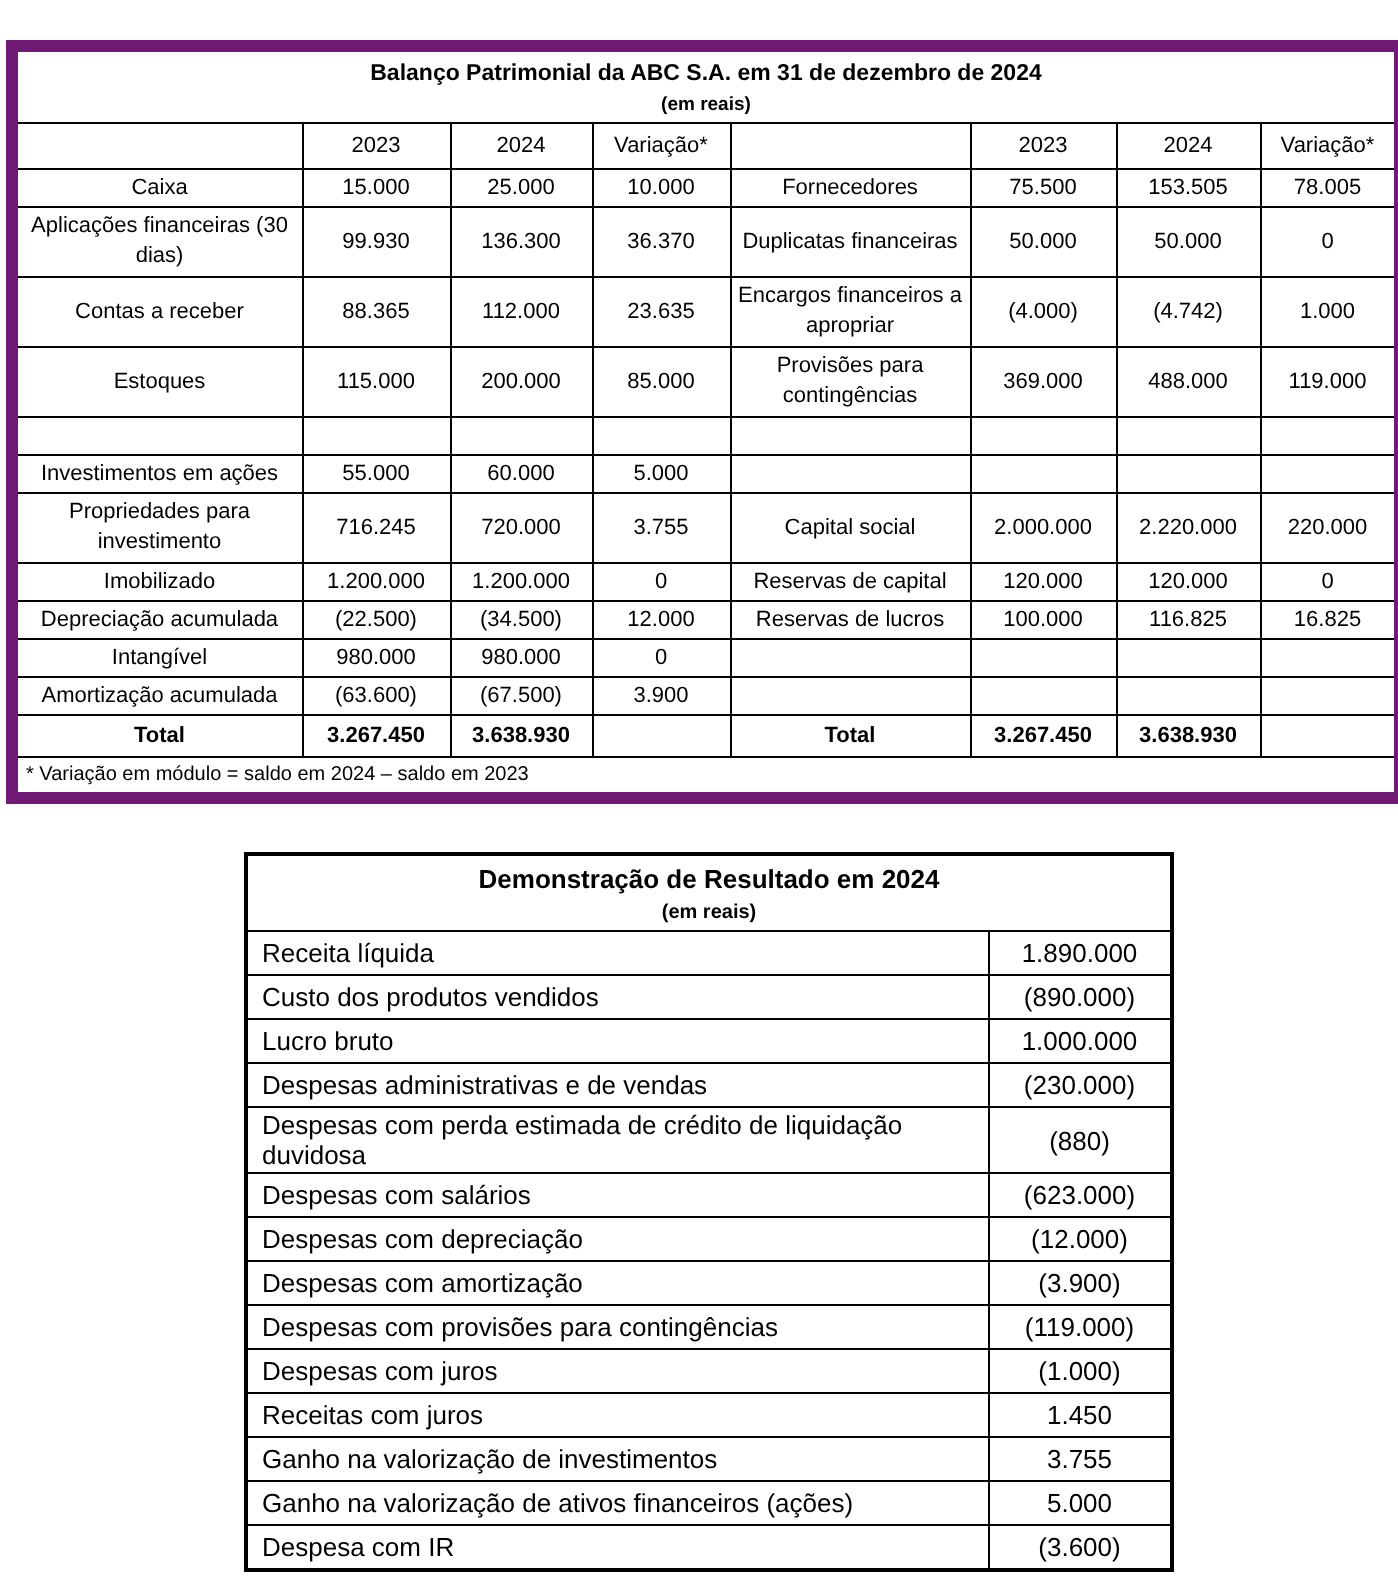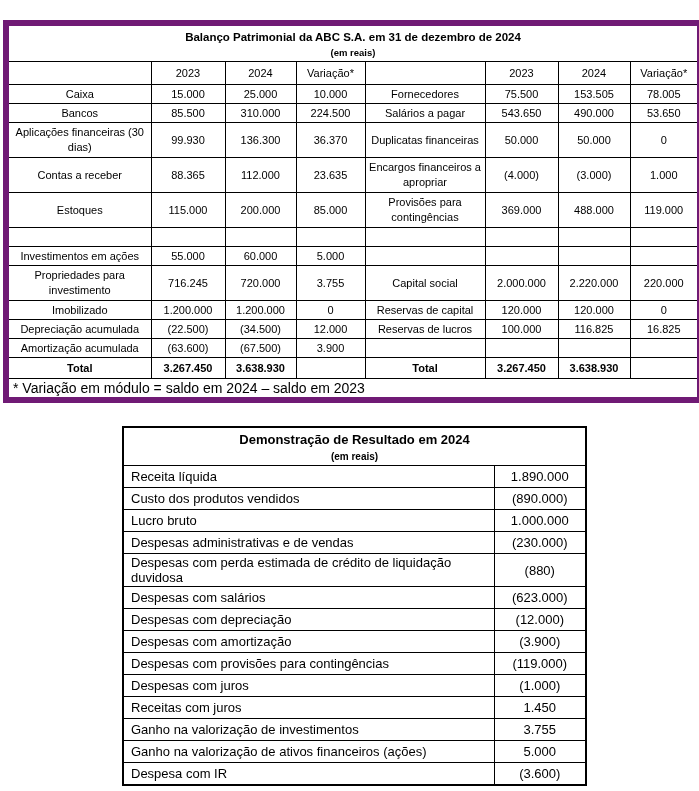--- a/index.html
+++ b/index.html
@@ -72,16 +72,6 @@
       <td>153.505</td>
       <td>78.005</td>
     </tr>
-    <tr class="h18">
-      <td class="lab">Bancos</td>
-      <td>85.500</td>
-      <td>310.000</td>
-      <td>224.500</td>
-      <td class="lab">Salários a pagar</td>
-      <td>543.650</td>
-      <td>490.000</td>
-      <td>53.650</td>
-    </tr>
     <tr class="h34">
       <td class="lab">Aplicações financeiras (30 dias)</td>
       <td>99.930</td>

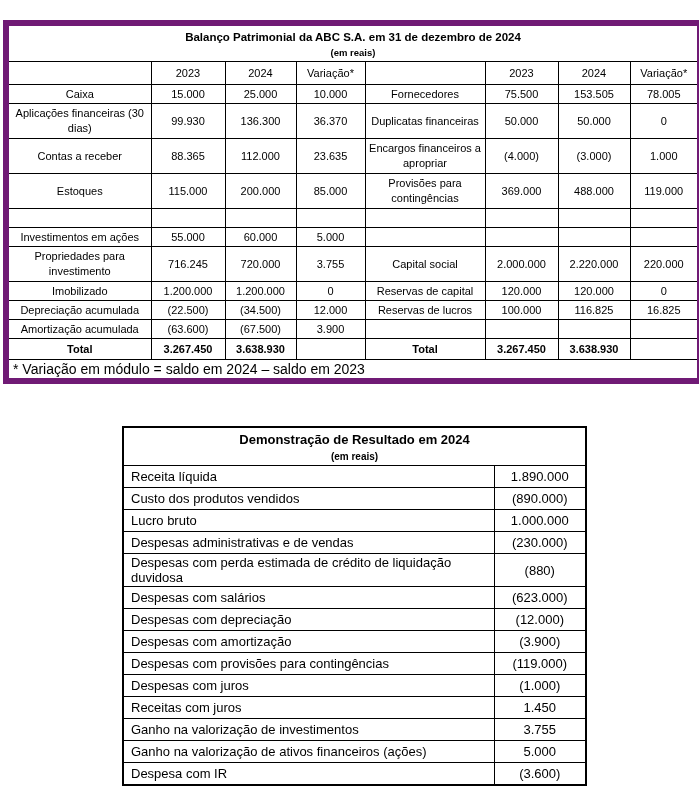--- a/index.html
+++ b/index.html
@@ -89,7 +89,7 @@
       <td>23.635</td>
       <td class="lab">Encargos financeiros a apropriar</td>
       <td>(4.000)</td>
-      <td>(3.000)</td>
+      <td>(4.742)</td>
       <td>1.000</td>
     </tr>
     <tr class="h34">

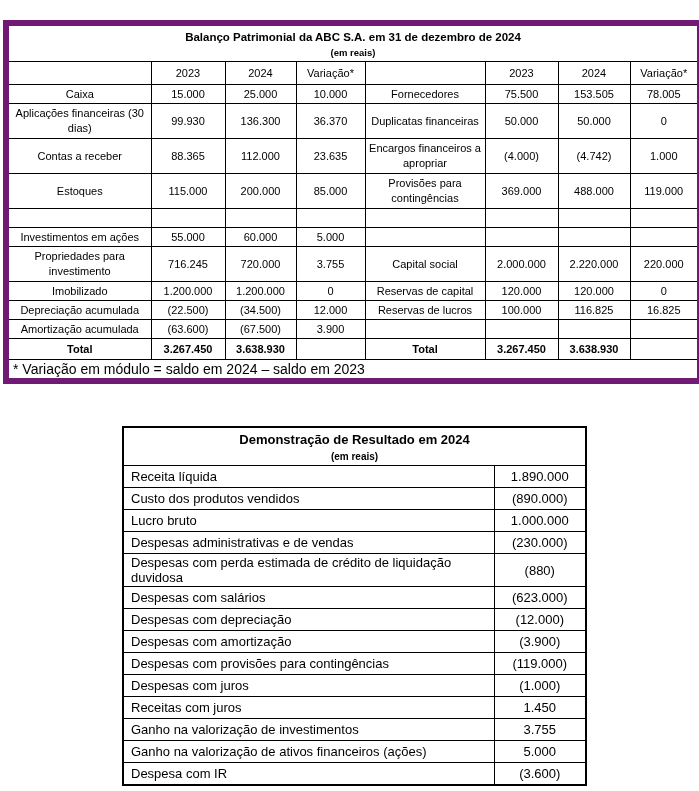--- a/index.html
+++ b/index.html
@@ -153,6 +153,16 @@
       <td>16.825</td>
     </tr>
     <tr class="h18">
+      <td class="lab">Intangível</td>
+      <td>980.000</td>
+      <td>980.000</td>
+      <td>0</td>
+      <td class="lab"></td>
+      <td></td>
+      <td></td>
+      <td></td>
+    </tr>
+    <tr class="h18">
       <td class="lab">Amortização acumulada</td>
       <td>(63.600)</td>
       <td>(67.500)</td>

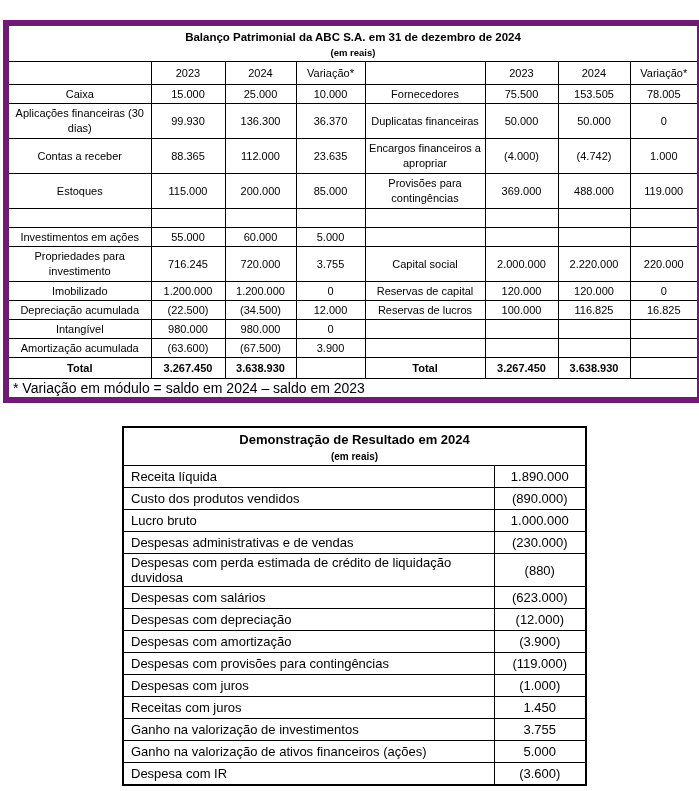--- a/index.html
+++ b/index.html
@@ -19,7 +19,7 @@
   table.bs tr.h18 td  { height:16px; }
   table.bs tr.h34 td  { height:32px; }
   table.bs tr.total td{ height:18px; font-weight:bold; }
-  table.bs td.foot    { text-align:left; font-size:14px; height:15px; padding-left:4px; }
+  table.bs td.foot    { text-align:left; font-size:10px; height:15px; padding-left:4px; }
   table.bs td.lab     { line-height:1.35; }
 
   

